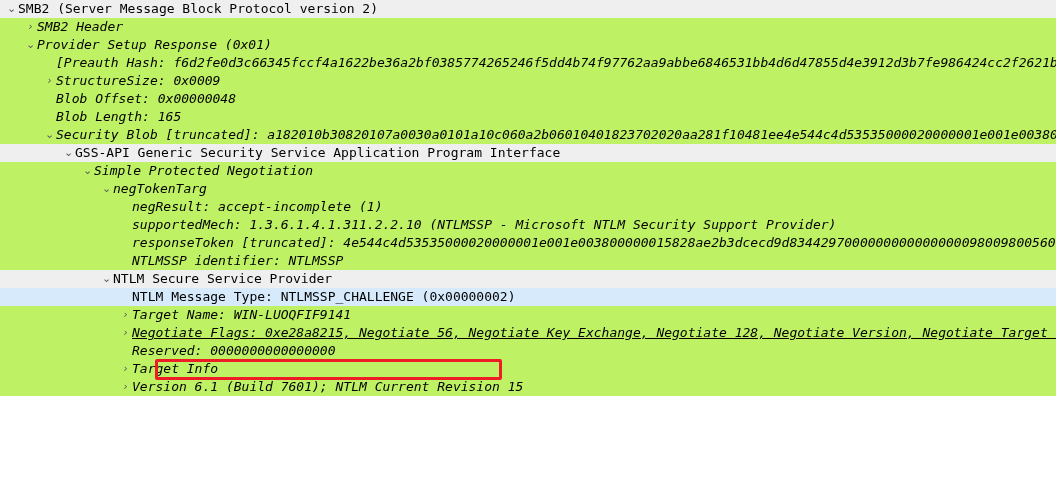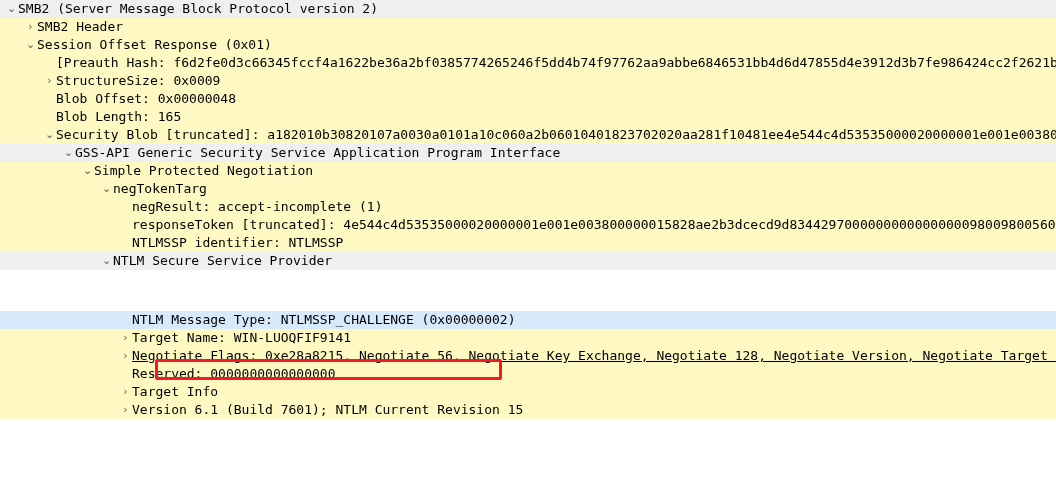--- a/index.html
+++ b/index.html
@@ -31,7 +31,7 @@
   }
   .row.gray  { background: #efefef; }
   .row.blue  { background: #d6eafc; margin-top: 41px; }
-  .row.white { background: #fef9c3; }
+  .row.white { background: #bef264; font-style: italic; }
 
   
   .tw {

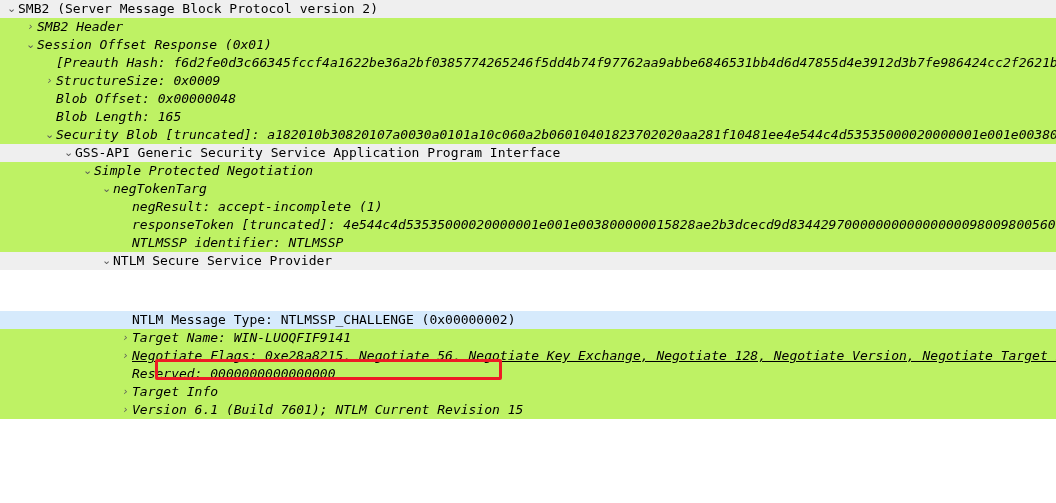--- a/index.html
+++ b/index.html
@@ -73,7 +73,7 @@
 
   <div class="row gray"><span class="ind" style="width: 5px;"></span><span class="tw">⌄</span><span class="label">SMB2 (Server Message Block Protocol version 2)</span></div>
     <div class="row white"><span class="ind" style="width: 24px;"></span><span class="tw">›</span><span class="label">SMB2 Header</span></div>
-    <div class="row white"><span class="ind" style="width: 24px;"></span><span class="tw">⌄</span><span class="label">Session Offset Response (0x01)</span></div>
+    <div class="row white"><span class="ind" style="width: 24px;"></span><span class="tw">⌄</span><span class="label">Provider Setup Response (0x01)</span></div>
     <div class="row white"><span class="ind" style="width: 43px;"></span><span class="tw none"></span><span class="label">[Preauth Hash: f6d2fe0d3c66345fccf4a1622be36a2bf0385774265246f5dd4b74f97762aa9abbe6846531bb4d6d47855d4e3912d3b7fe986424cc2f2621bda77224fcb5d</span></div>
     <div class="row white"><span class="ind" style="width: 43px;"></span><span class="tw">›</span><span class="label">StructureSize: 0x0009</span></div>
     <div class="row white"><span class="ind" style="width: 43px;"></span><span class="tw none"></span><span class="label">Blob Offset: 0x00000048</span></div>

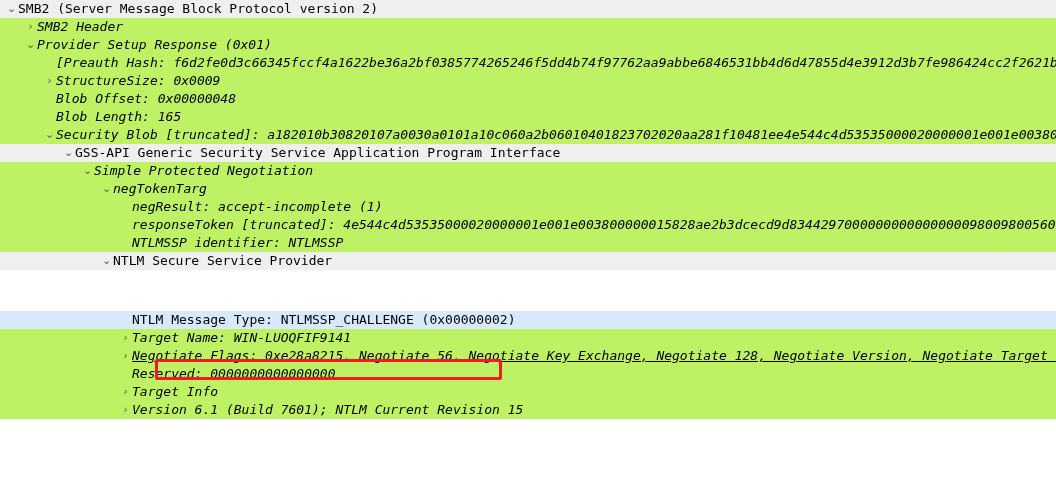--- a/index.html
+++ b/index.html
@@ -83,6 +83,7 @@
     <div class="row white"><span class="ind" style="width: 81px;"></span><span class="tw">⌄</span><span class="label">Simple Protected Negotiation</span></div>
     <div class="row white"><span class="ind" style="width: 100px;"></span><span class="tw">⌄</span><span class="label">negTokenTarg</span></div>
     <div class="row white"><span class="ind" style="width: 119px;"></span><span class="tw none"></span><span class="label">negResult: accept-incomplete (1)</span></div>
+    <div class="row white"><span class="ind" style="width: 119px;"></span><span class="tw none"></span><span class="label">supportedMech: 1.3.6.1.4.1.311.2.2.10 (NTLMSSP - Microsoft NTLM Security Support Provider)</span></div>
     <div class="row white"><span class="ind" style="width: 119px;"></span><span class="tw none"></span><span class="label">responseToken [truncated]: 4e544c4d53535000020000001e001e003800000015828ae2b3dcecd9d83442970000000000000000980098005600000000601b1</span></div>
     <div class="row white"><span class="ind" style="width: 119px;"></span><span class="tw none"></span><span class="label">NTLMSSP identifier: NTLMSSP</span></div>
     <div class="row gray"><span class="ind" style="width: 100px;"></span><span class="tw">⌄</span><span class="label">NTLM Secure Service Provider</span></div>

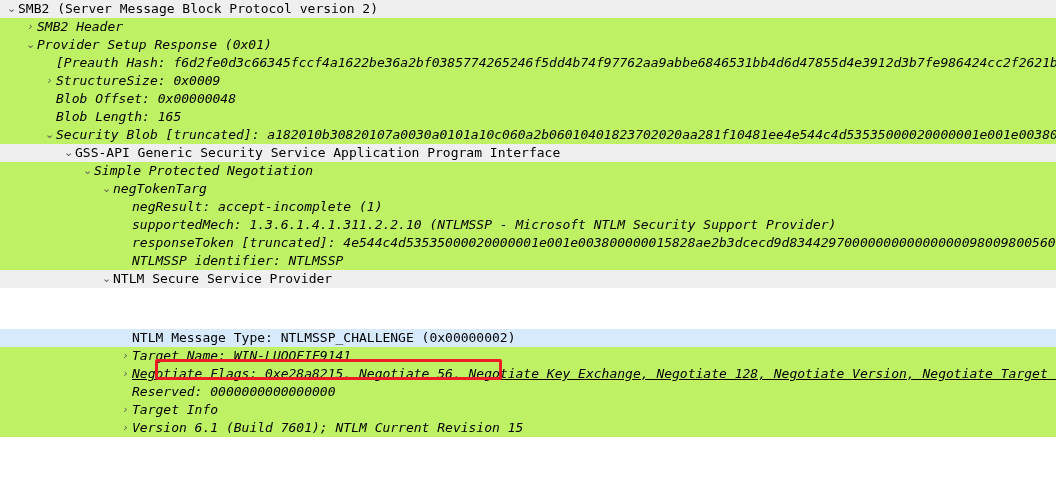--- a/index.html
+++ b/index.html
@@ -30,7 +30,7 @@
     overflow: hidden;
   }
   .row.gray  { background: #efefef; }
-  .row.blue  { background: #d6eafc; margin-top: 41px; }
+  .row.blue  { background: #d6eafc; }
   .row.white { background: #bef264; font-style: italic; }
 
   

